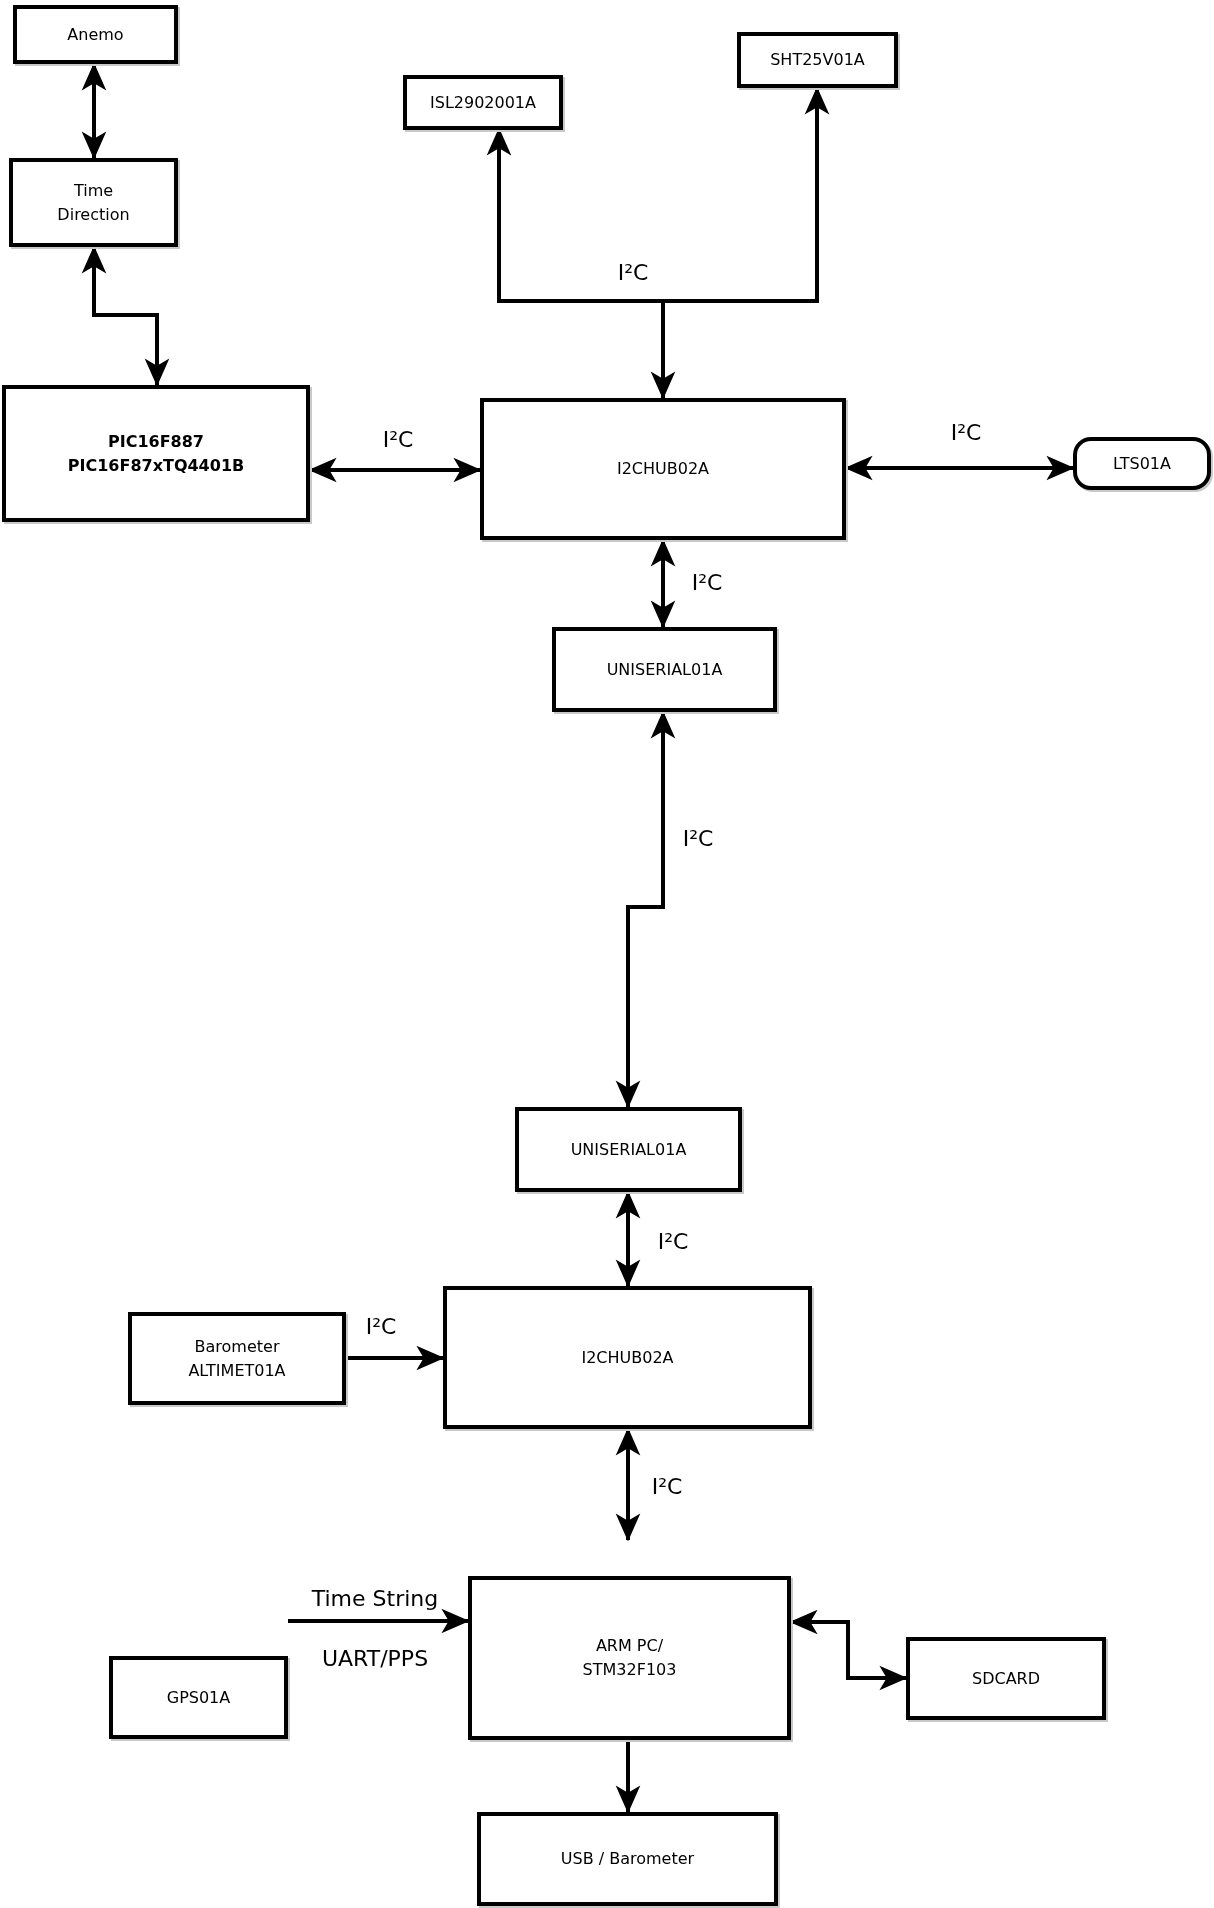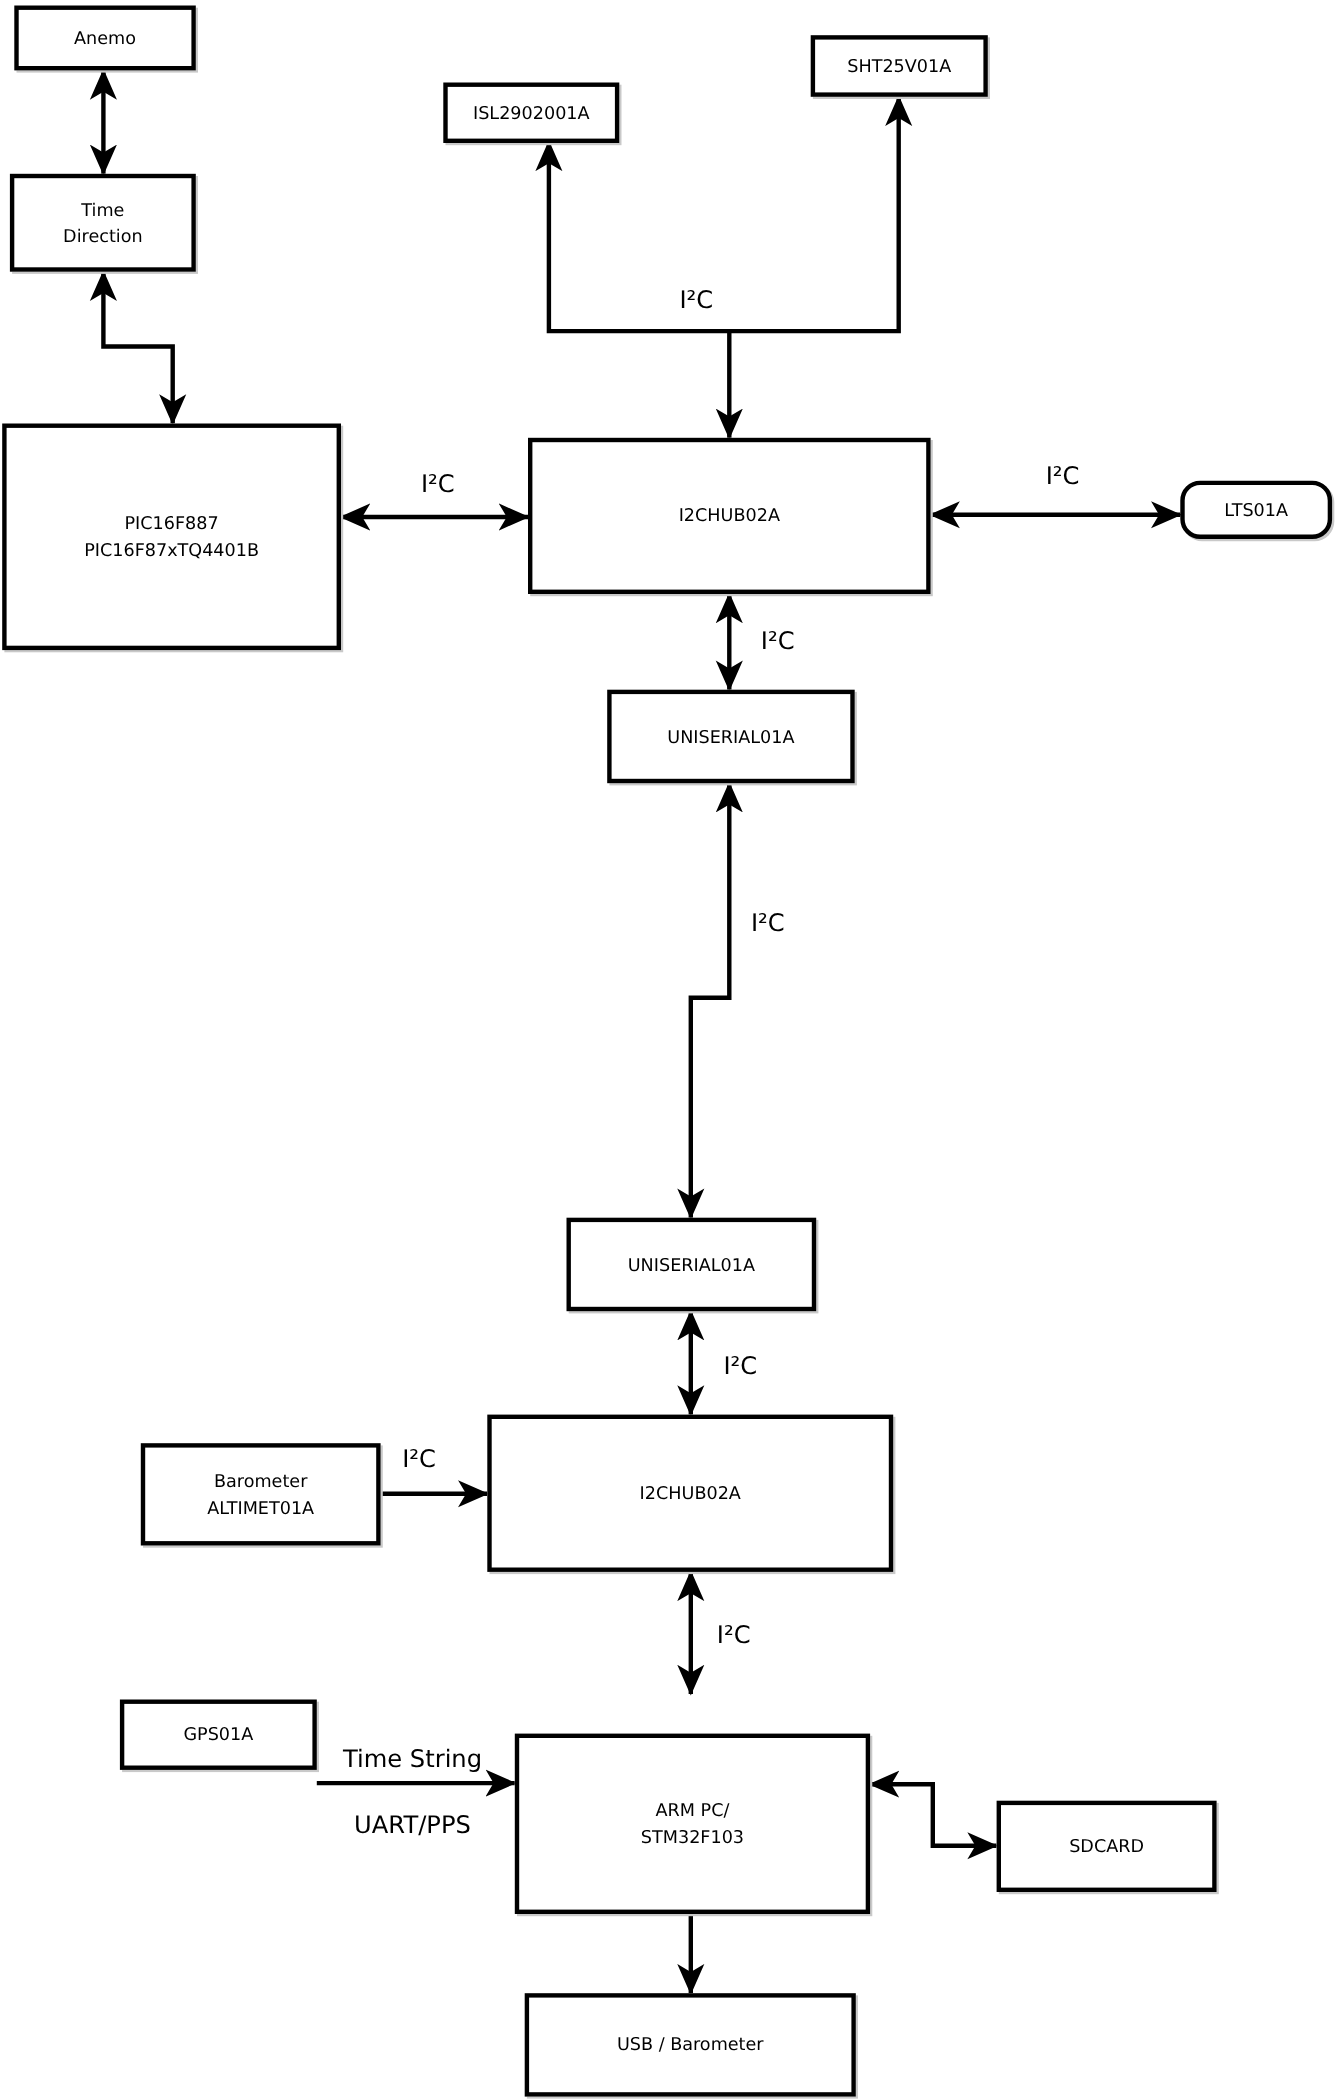--- a/index.html
+++ b/index.html
@@ -80,7 +80,7 @@
         <div>Time</div>
         <div>Direction</div>
       </div>
-      <div class="node" style="left: 2px; top: 385px; width: 308px; height: 206px;">
+      <div class="node" style="left: 2px; top: 385px; width: 308px; height: 137px; font-weight: bold;">
         <div>PIC16F887</div>
         <div>PIC16F87xTQ4401B</div>
       </div>

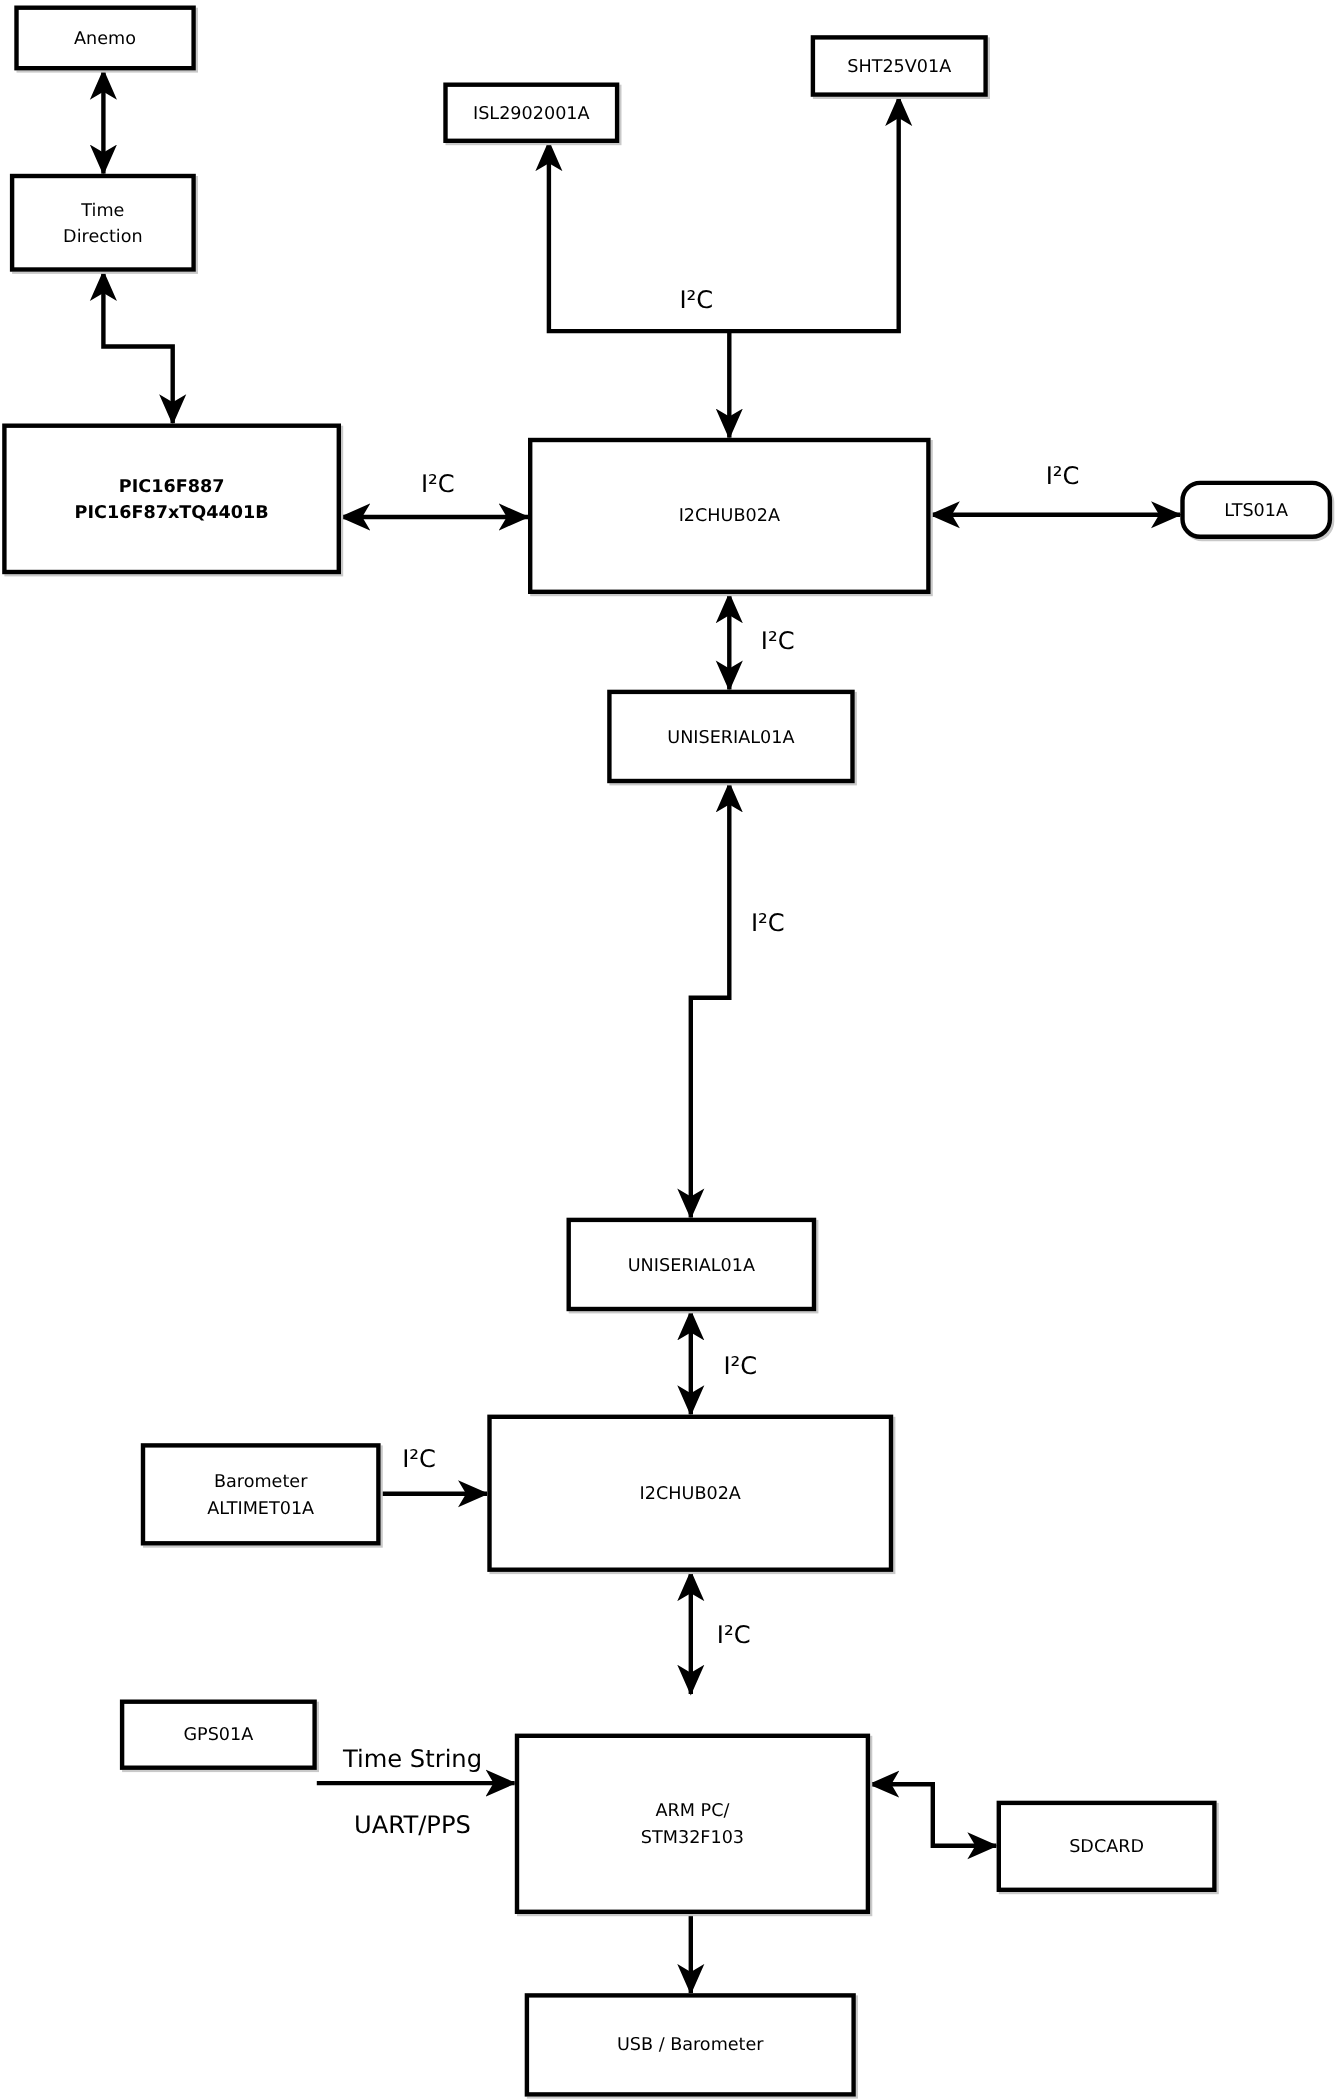--- a/index.html
+++ b/index.html
@@ -109,7 +109,7 @@
         <div>Barometer</div>
         <div>ALTIMET01A</div>
       </div>
-      <div class="node" style="left: 109px; top: 1545px; width: 179px; height: 64px;">
+      <div class="node" style="left: 109px; top: 1656px; width: 179px; height: 83px;">
         <div>GPS01A</div>
       </div>
       <div class="node" style="left: 468px; top: 1540px; width: 323px; height: 164px; margin-top: 36px;">

